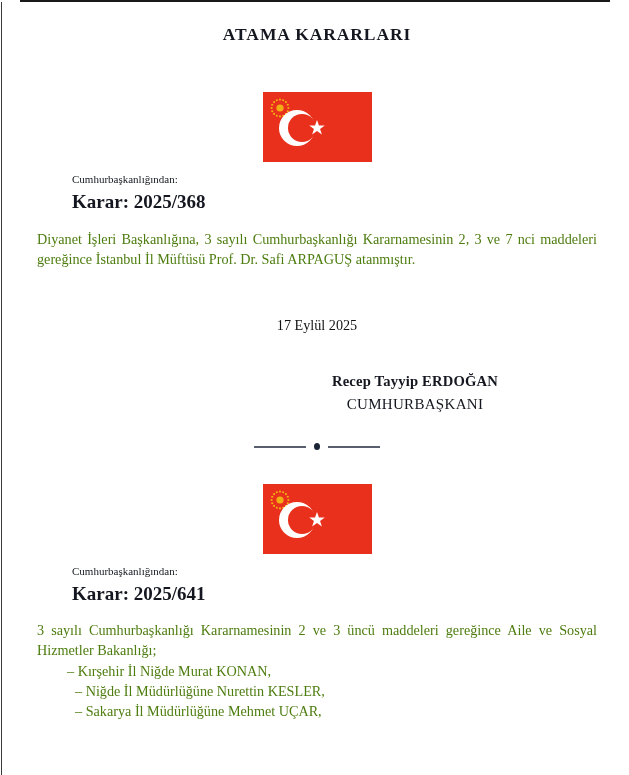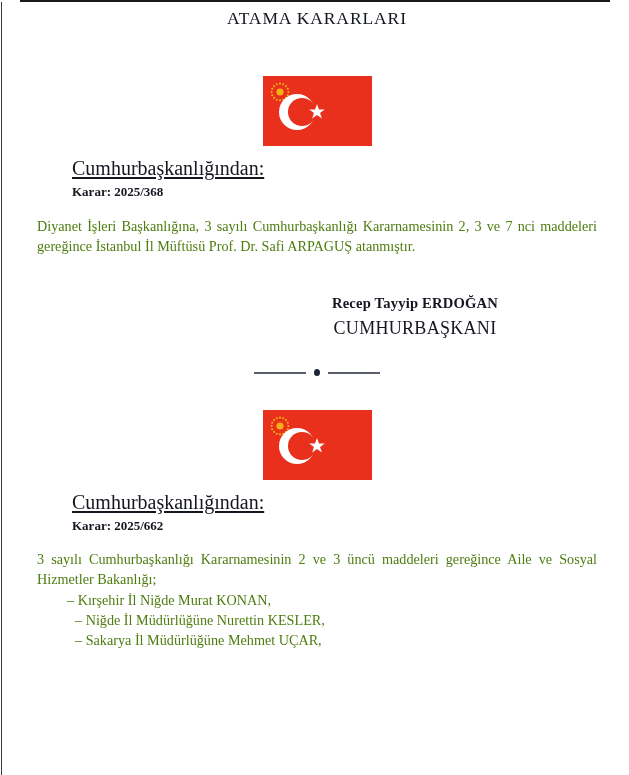--- a/index.html
+++ b/index.html
@@ -54,10 +54,10 @@
   
   .doc-title {
     text-align: center;
-    font-weight: normal;
+    font-weight: bold;
     font-size: 17.5px;
     letter-spacing: 0.9px;
-    margin: 8px 0 0 0;
+    margin: 24px 0 0 0;
     color: #14171f;
   }
 

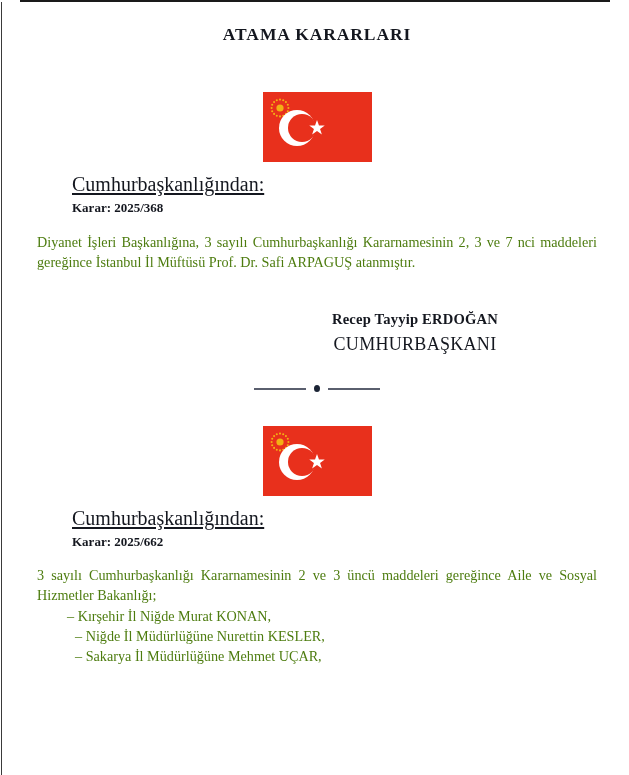--- a/index.html
+++ b/index.html
@@ -119,8 +119,7 @@
 
   
   .issuer {
-    font-size: 20px;
-    text-decoration: underline;
+    font-size: 11px;
     text-underline-offset: 2px;
     margin: 11px 0 0 39px;
     display: inline-block;

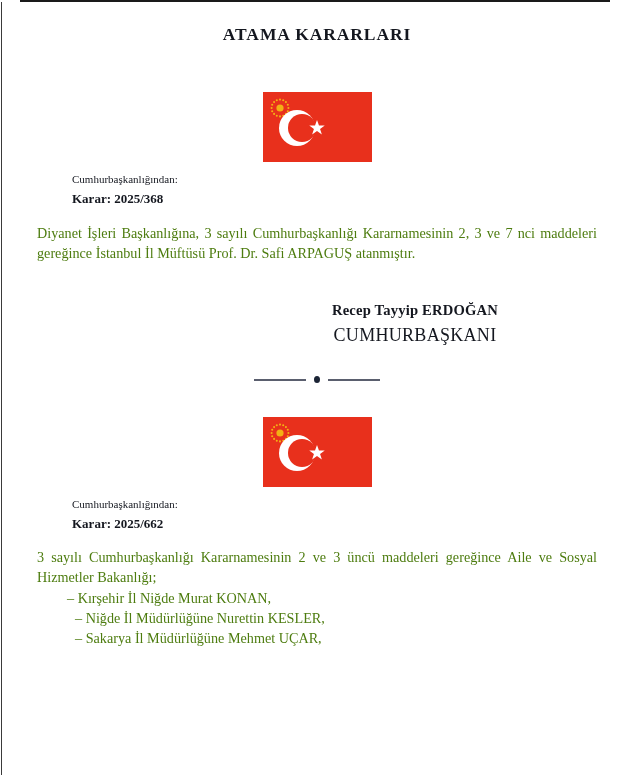--- a/index.html
+++ b/index.html
@@ -126,7 +126,7 @@
     color: #14171f;
   }
   .decision-no {
-    font-size: 13px;
+    font-size: 19px;
     font-weight: bold;
     margin: 4px 0 0 39px;
     color: #14171f;

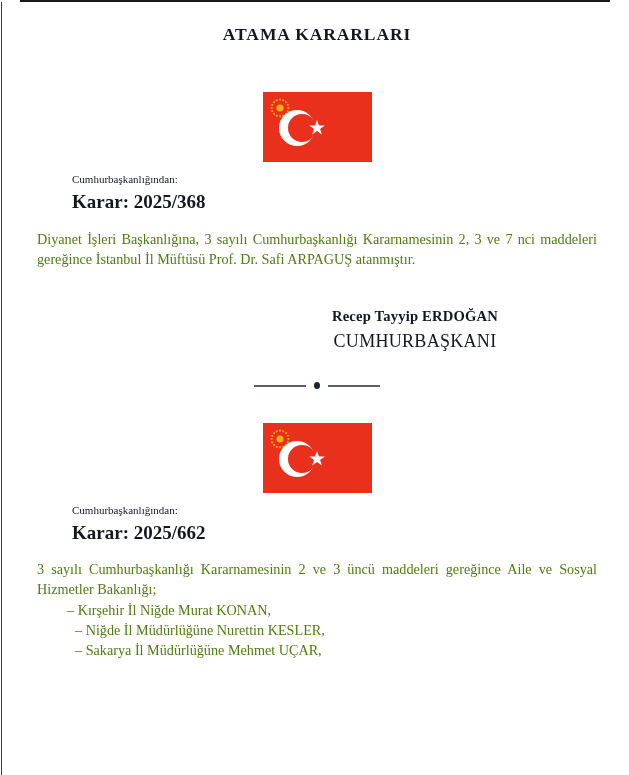--- a/index.html
+++ b/index.html
@@ -245,6 +245,7 @@
 
       <p class="body-text">Diyanet İşleri Başkanlığına, 3 sayılı Cumhurbaşkanlığı Kararnamesinin 2, 3 ve 7 nci maddeleri gereğince İstanbul İl Müftüsü Prof. Dr. Safi ARPAGUŞ atanmıştır.</p>
 
+      <div class="date-line">17 Eylül 2025</div>
 
       <div class="signature">
         <div class="sig-name">Recep Tayyip ERDOĞAN</div>

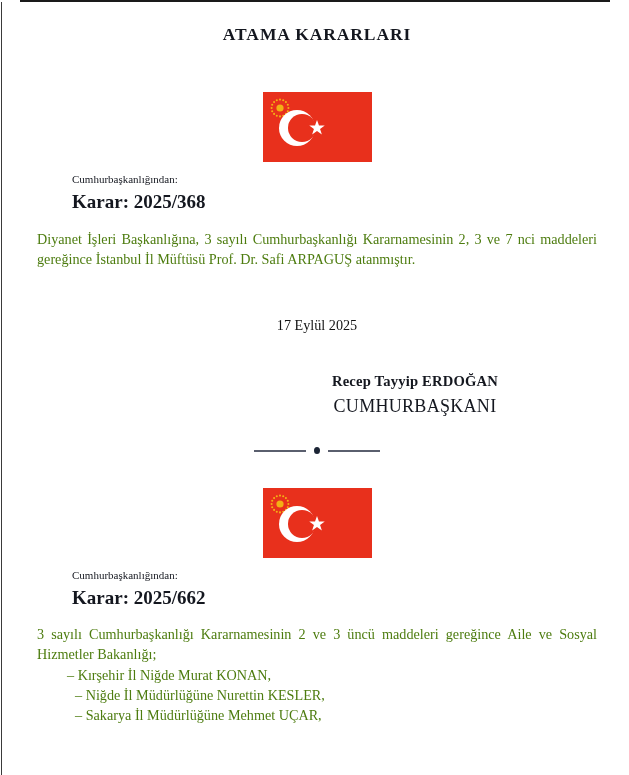--- a/index.html
+++ b/index.html
@@ -165,7 +165,7 @@
     text-align: center;
   }
   .sig-title {
-    font-size: 18px;
+    font-size: 15px;
     margin-top: 6px;
     letter-spacing: 0.3px;
     color: #14171f;

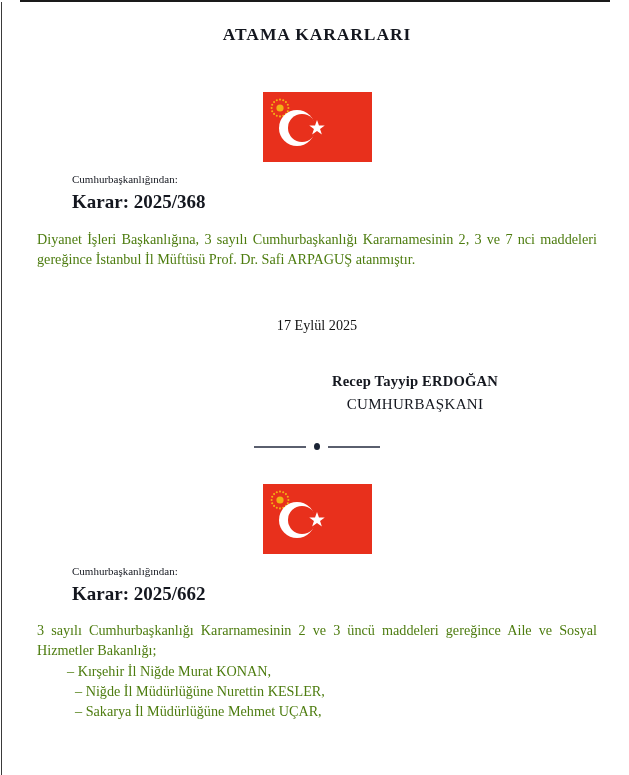--- a/index.html
+++ b/index.html
@@ -297,7 +297,7 @@
       </div>
 
       <div><span class="issuer">Cumhurbaşkanlığından:</span></div>
-      <div class="decision-no">Karar: 2025/662</div>
+      <div class="decision-no">Karar: 2025/641</div>
 
       <div class="body-text tight">
         <span class="body-line">3 sayılı Cumhurbaşkanlığı Kararnamesinin 2 ve 3 üncü maddeleri gereğince Aile ve Sosyal Hizmetler Bakanlığı;</span>

